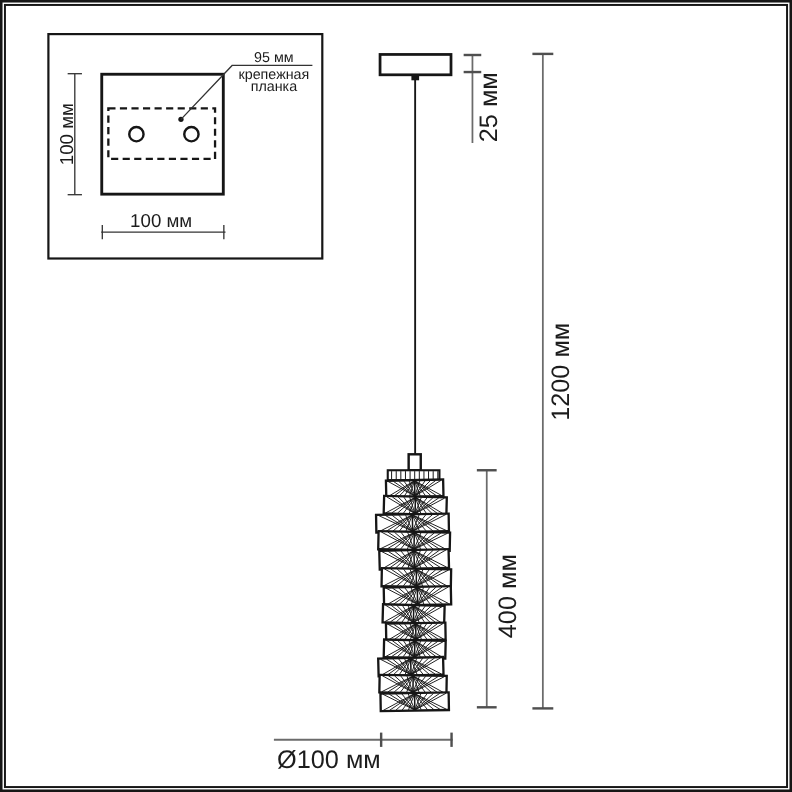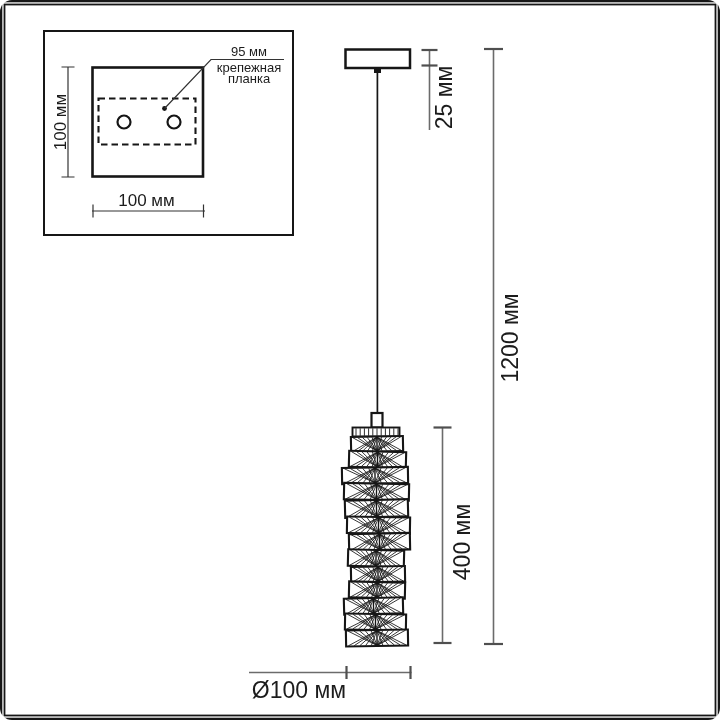--- a/index.html
+++ b/index.html
@@ -7,7 +7,7 @@
   }
   html,body{margin:0;padding:0;background:#fff;}
   .canvas{position:relative;width:720px;height:720px;background:var(--bg);
-          font-family:"Liberation Sans",sans-serif;overflow:hidden;border-radius:12px;}
+          font-family:"Liberation Sans",sans-serif;overflow:hidden;}
   svg{position:absolute;left:0;top:0;display:block;}
   .ink{stroke:var(--ink);fill:none;}
   .inkfill{fill:var(--ink);stroke:none;}

